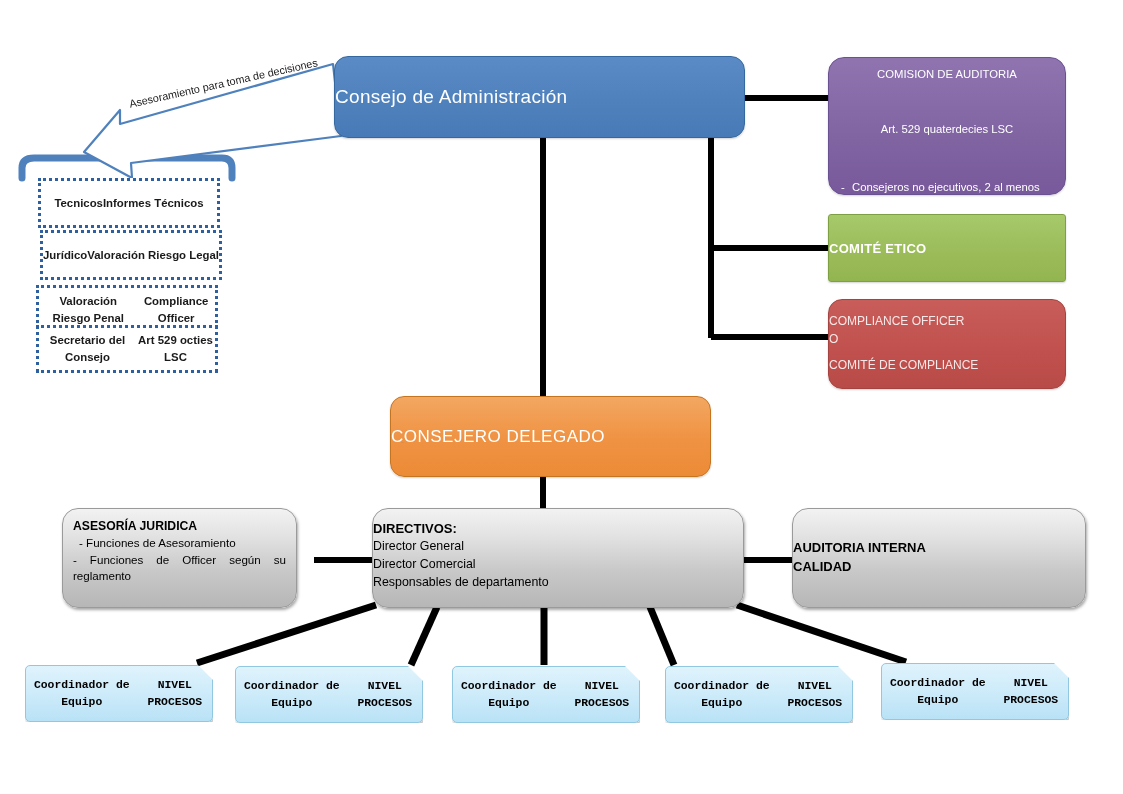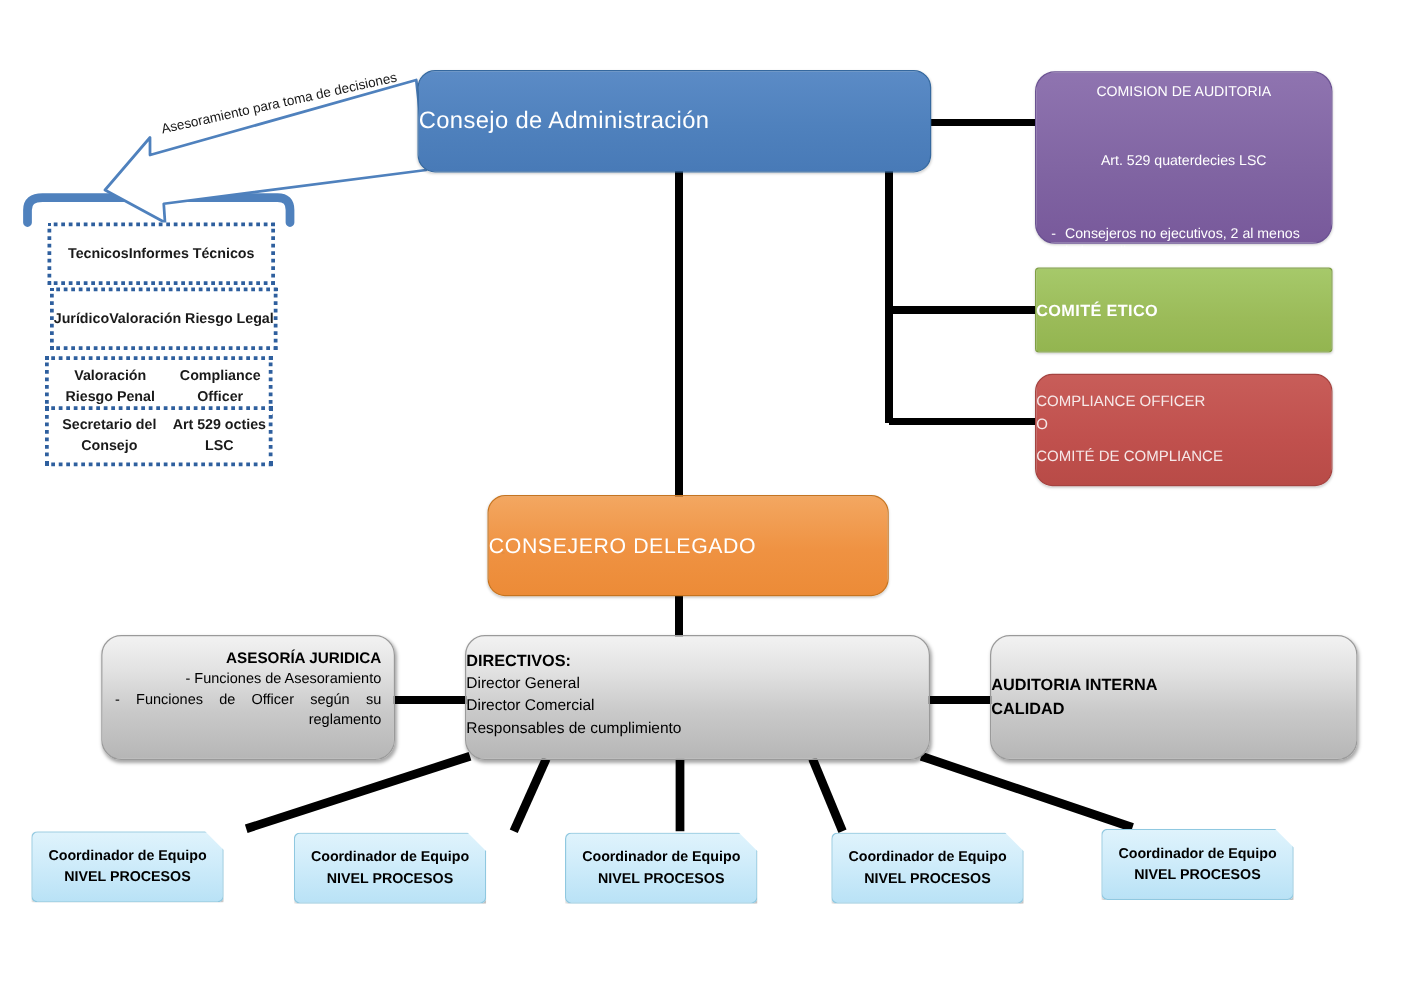--- a/index.html
+++ b/index.html
@@ -82,8 +82,8 @@
     box-shadow:1px 2px 3px rgba(0,0,0,.35);
   }
   .n-asesoria{
-    left:81px;top:508px;width:235px;height:100px;
-    align-items:flex-end;justify-content:flex-start;padding:9px 10px 0 10px;
+    left:62px;top:508px;width:235px;height:100px;
+    align-items:flex-start;justify-content:flex-start;padding:9px 10px 0 10px;
     font-size:11.6px;line-height:1.42;
   }
   .n-asesoria .ttl{text-align:center;font-weight:bold;font-size:12.2px;}

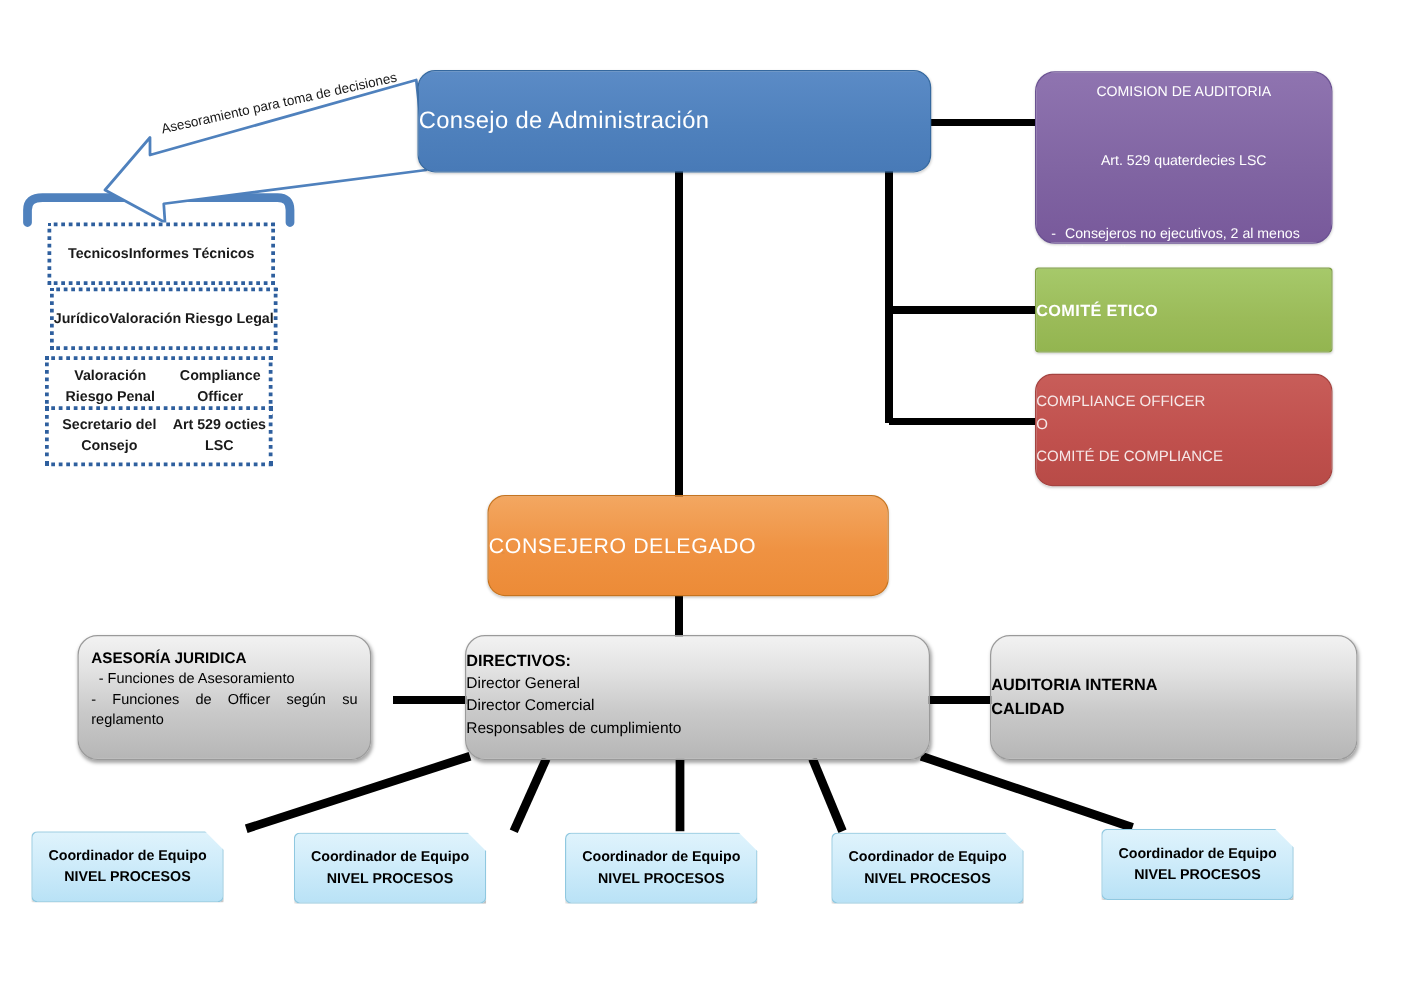--- a/index.html
+++ b/index.html
@@ -224,7 +224,7 @@
     <span class="ttl">DIRECTIVOS:</span>
     <span>Director General</span>
     <span>Director Comercial</span>
-    <span>Responsables de cumplimiento</span>
+    <span>Responsables de departamento</span>
   </div>
 
   <div class="node gray n-interna">

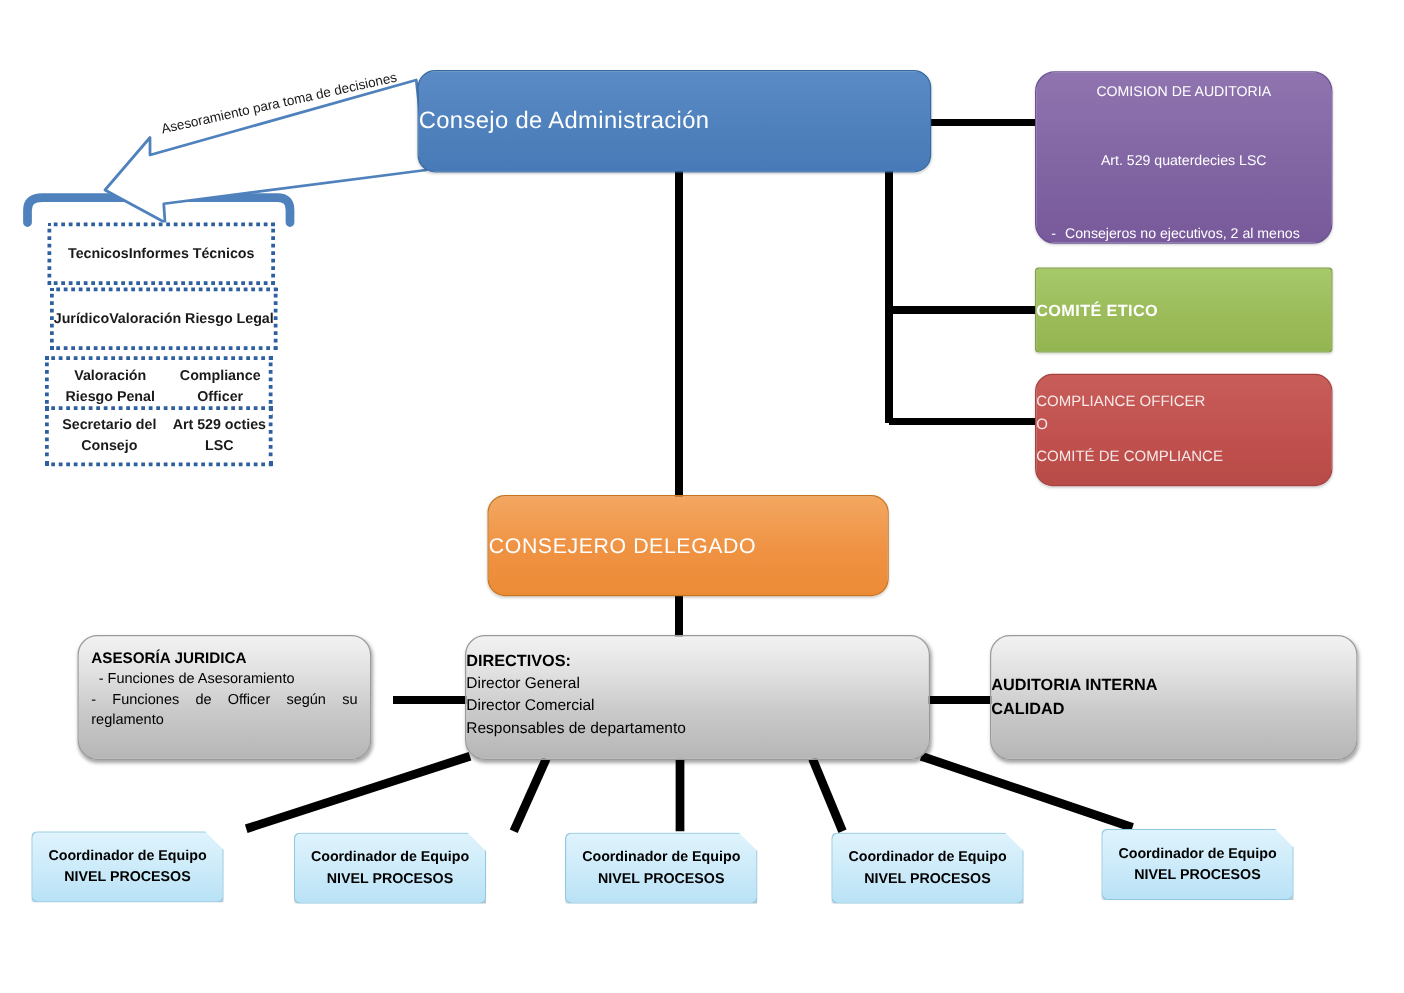--- a/index.html
+++ b/index.html
@@ -105,8 +105,8 @@
 
   
   .coord{
-    position:absolute;width:154px;height:57px;box-sizing:border-box;
-    display:flex;flex-direction:column;align-items:center;justify-content:center;
+    position:absolute;width:188px;height:57px;box-sizing:border-box;
+    display:flex;flex-direction:row;align-items:center;justify-content:center;
     text-align:center;
     background:linear-gradient(180deg,#dff3fc 0%,#cfecfa 45%,#b9e2f6 100%);
     border:1px solid #8fc8e0;
@@ -114,6 +114,7 @@
     border-radius:5px;
     clip-path:polygon(0 0,calc(100% - 15px) 0,100% 15px,100% 100%,0 100%);
     box-shadow:1px 2px 3px rgba(0,0,0,.28);
+    font-family:Liberation Mono, monospace;
   }
 
   

